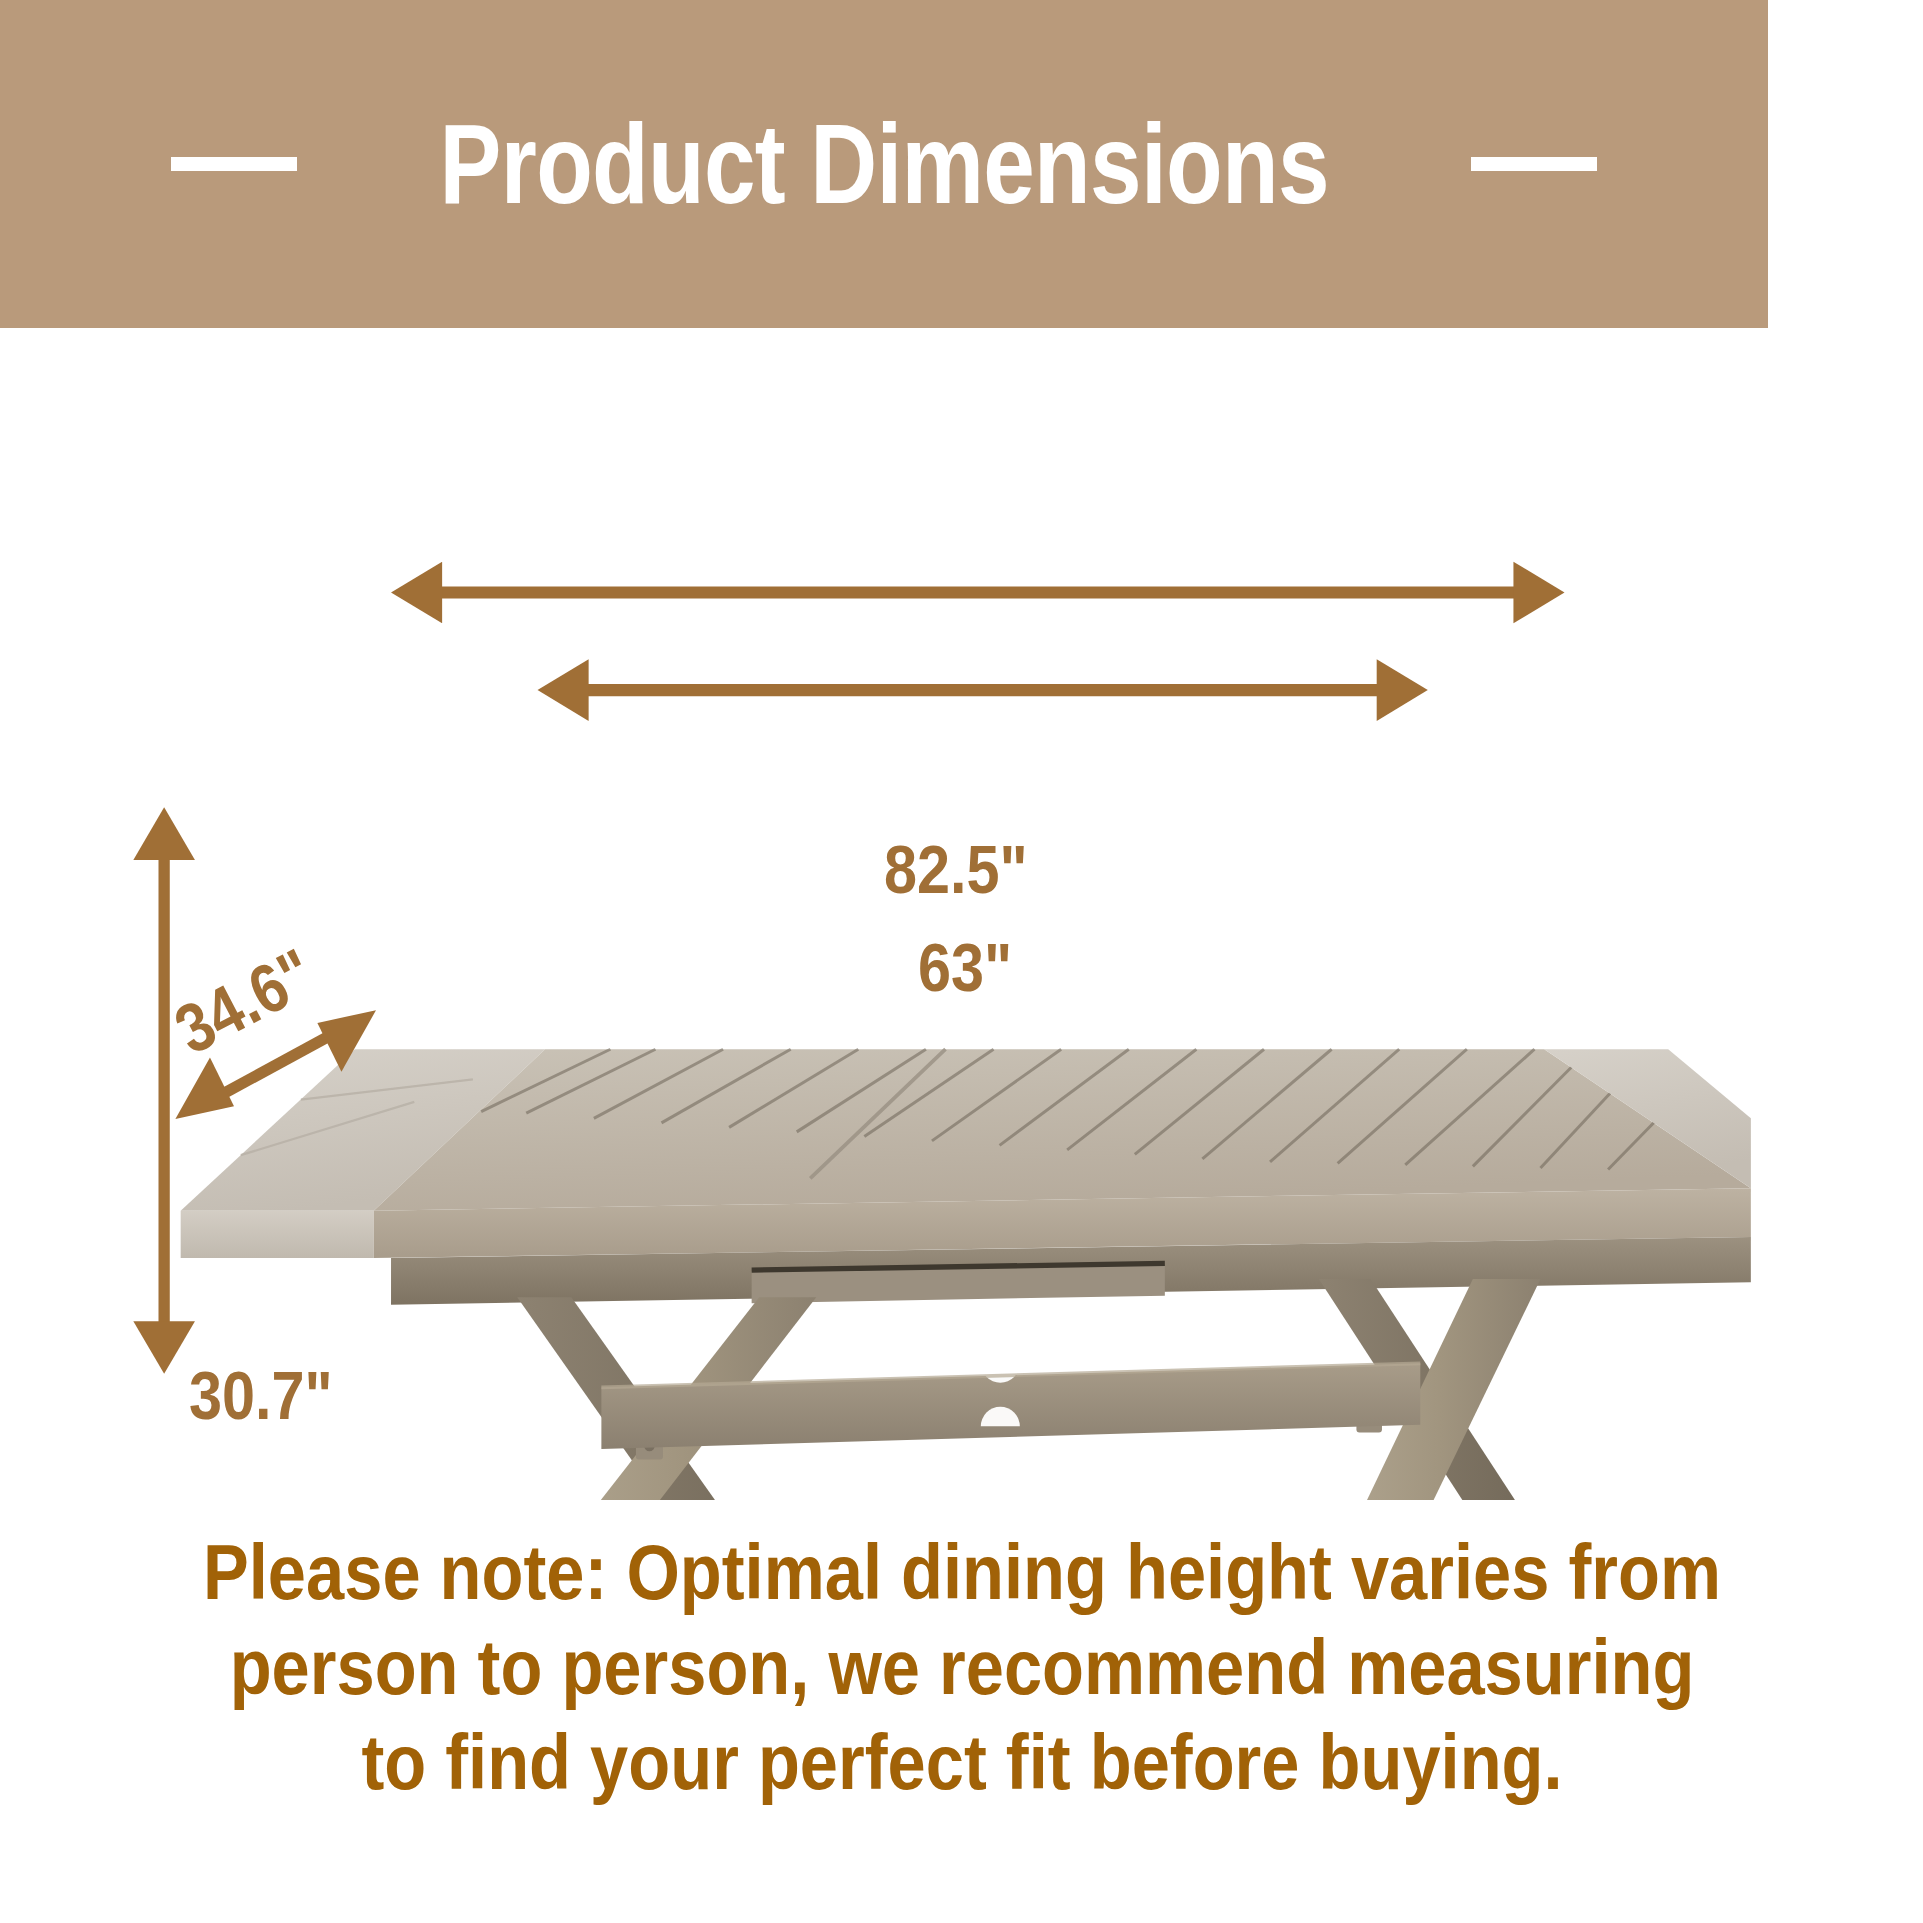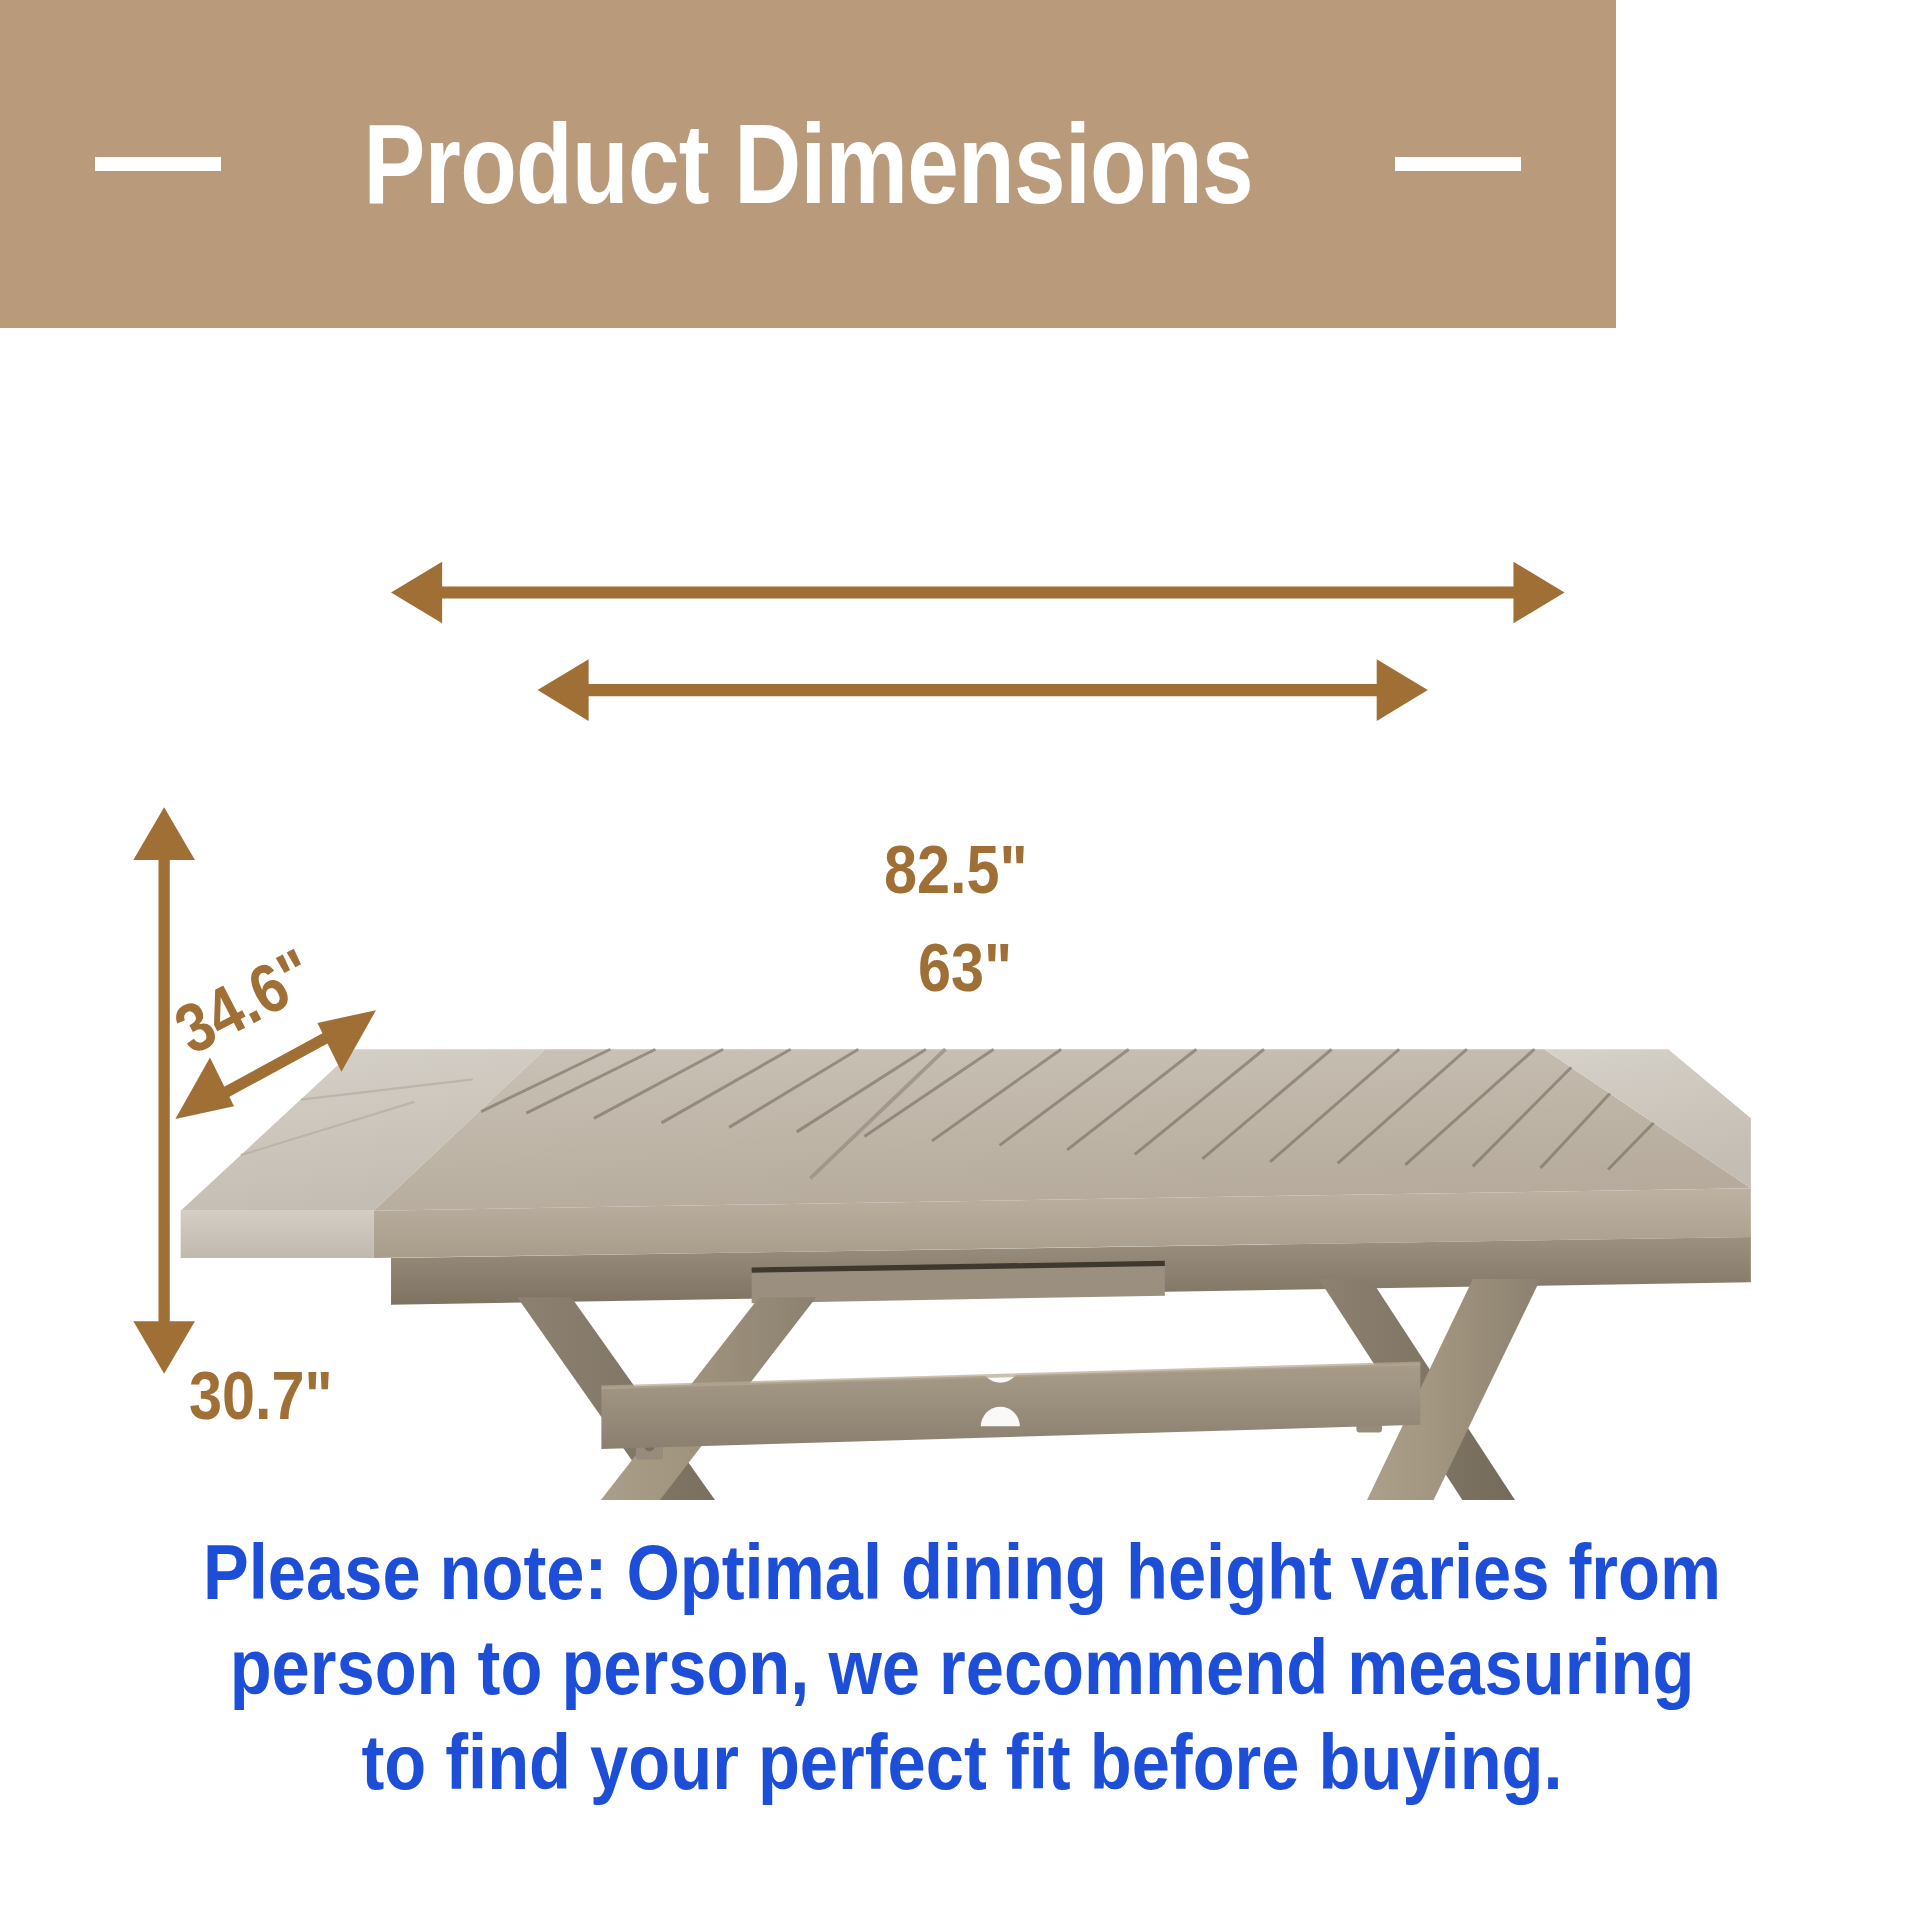--- a/index.html
+++ b/index.html
@@ -20,7 +20,7 @@
     position: absolute;
     left: 0;
     top: 0;
-    width: 1616px;
+    width: 1768px;
     height: 328px;
     background: #b99a7b;
     display: flex;

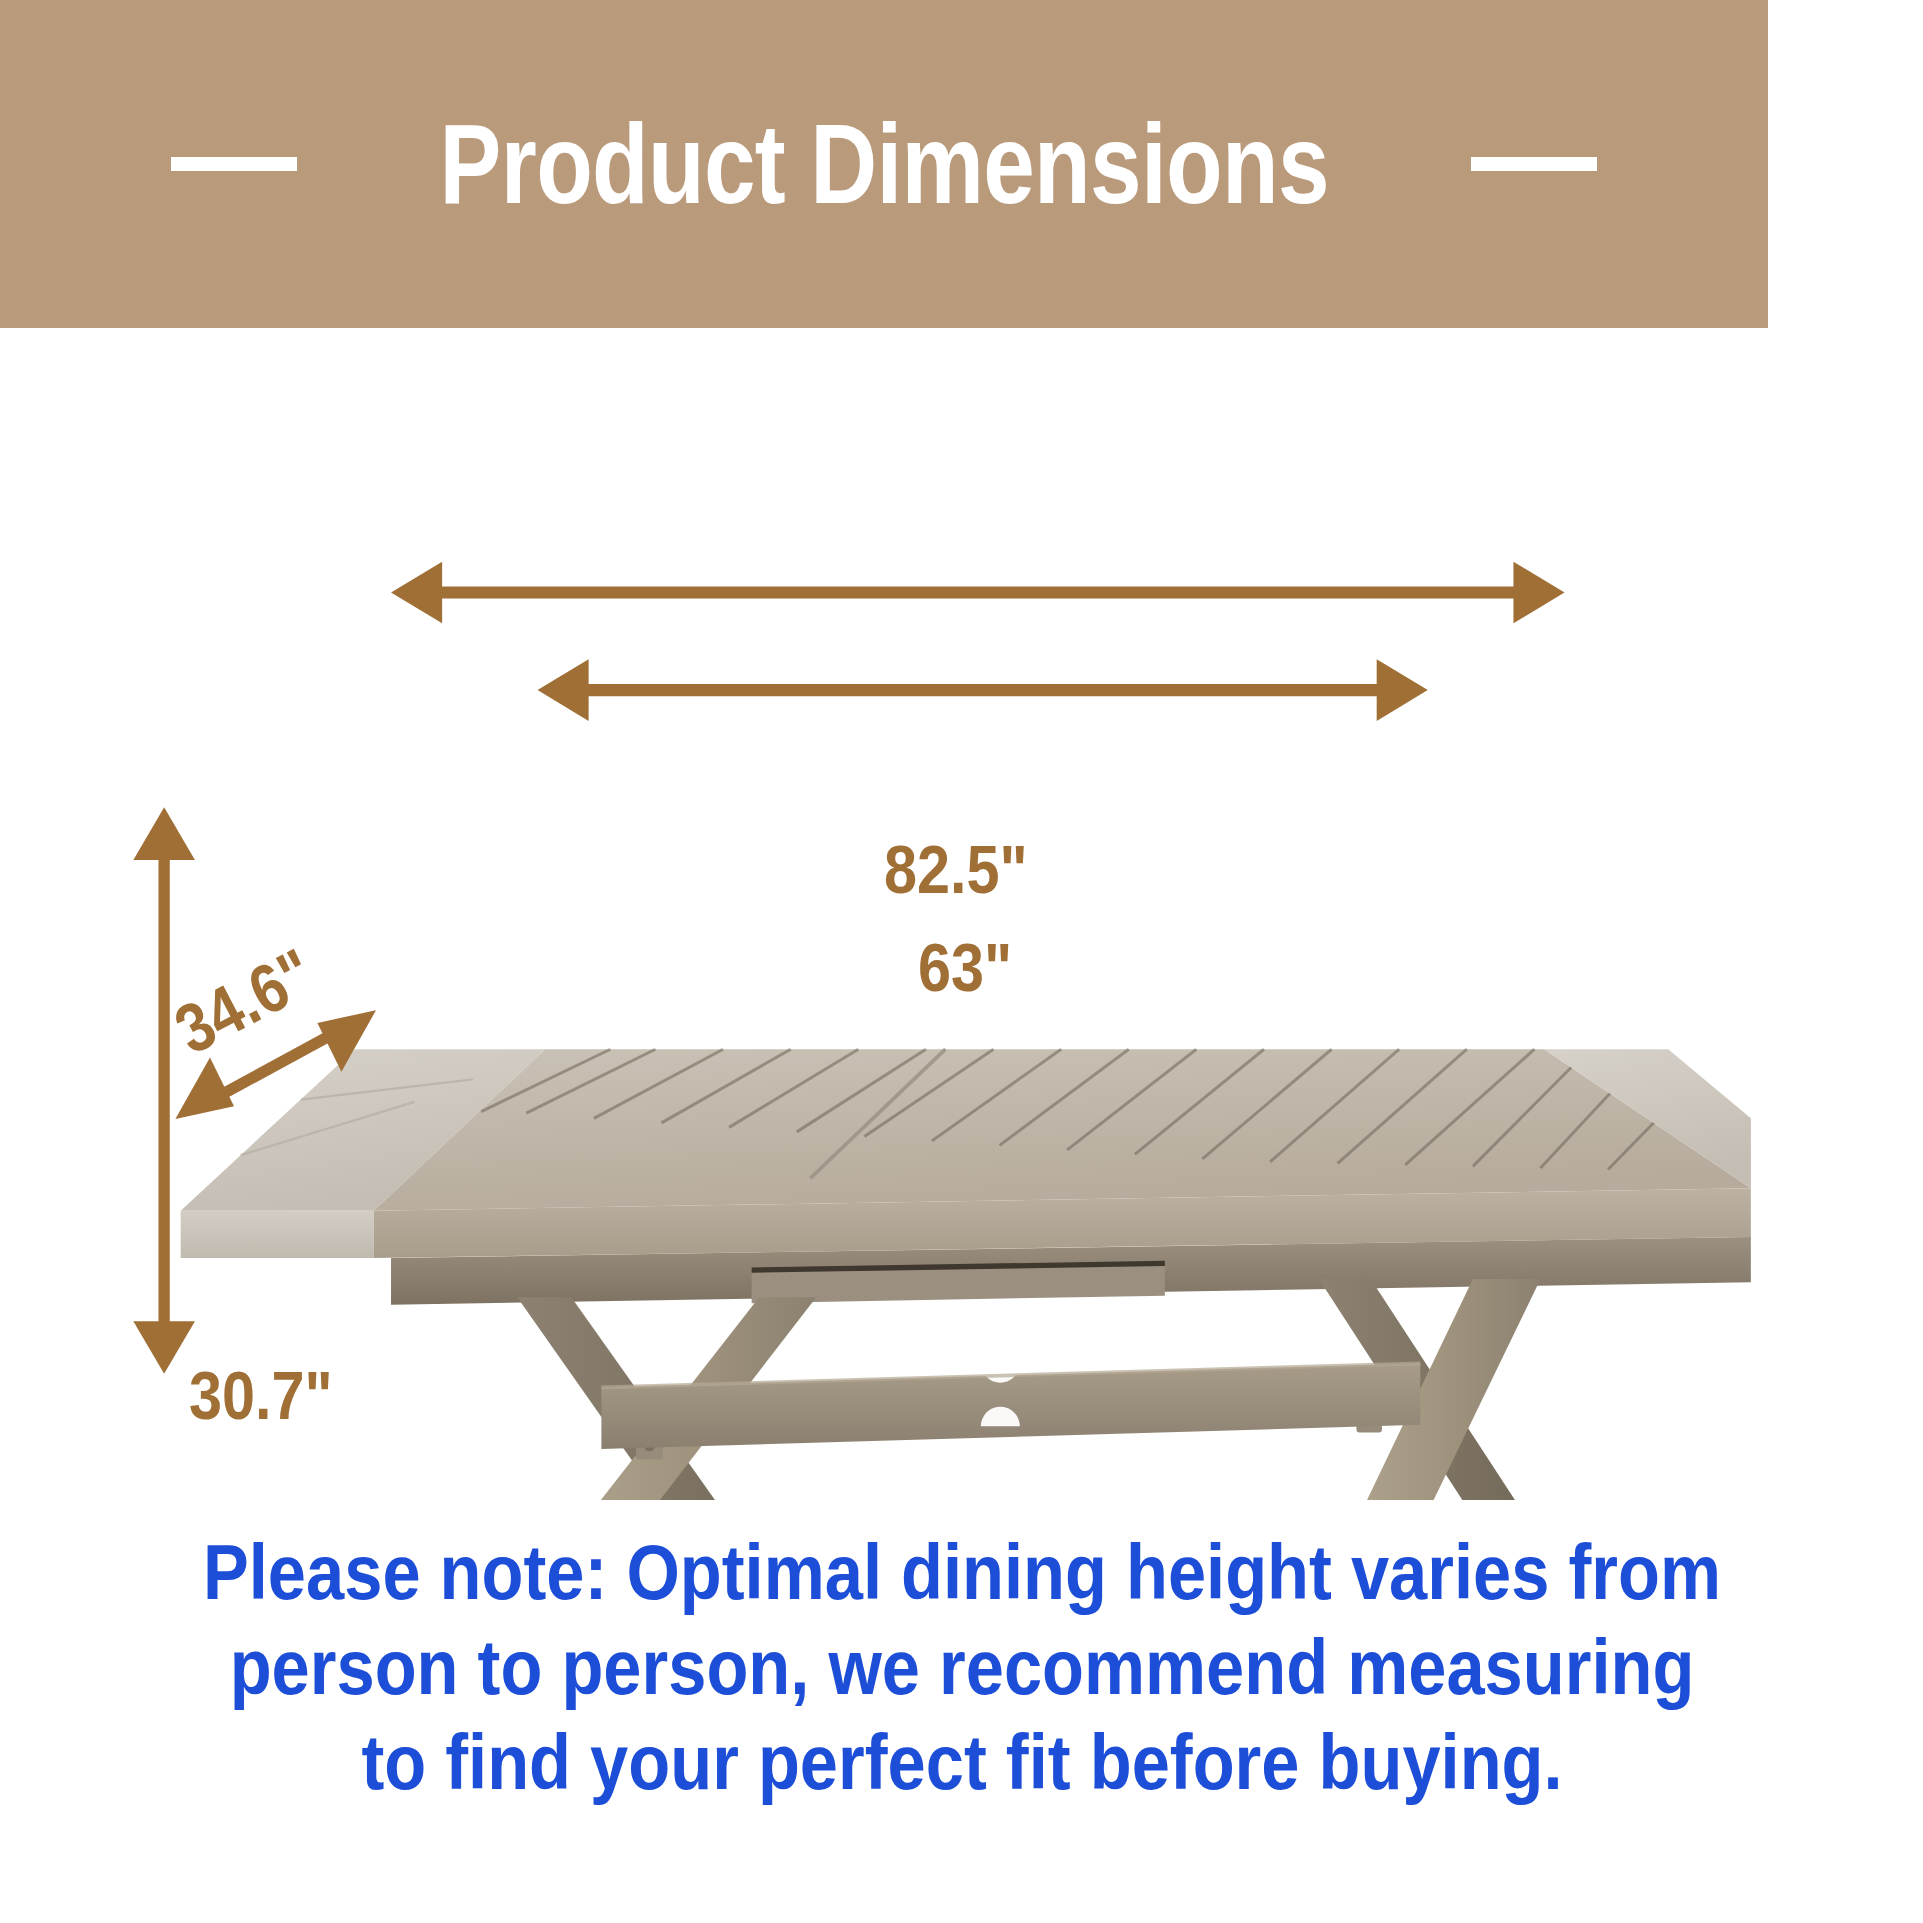--- a/index.html
+++ b/index.html
@@ -91,7 +91,7 @@
     top: 1525px;
     width: 1924px;
     text-align: center;
-    color: #1d4ed8;
+    color: #a16207;
     font-weight: bold;
     font-size: 78px;
     line-height: 1.22;

